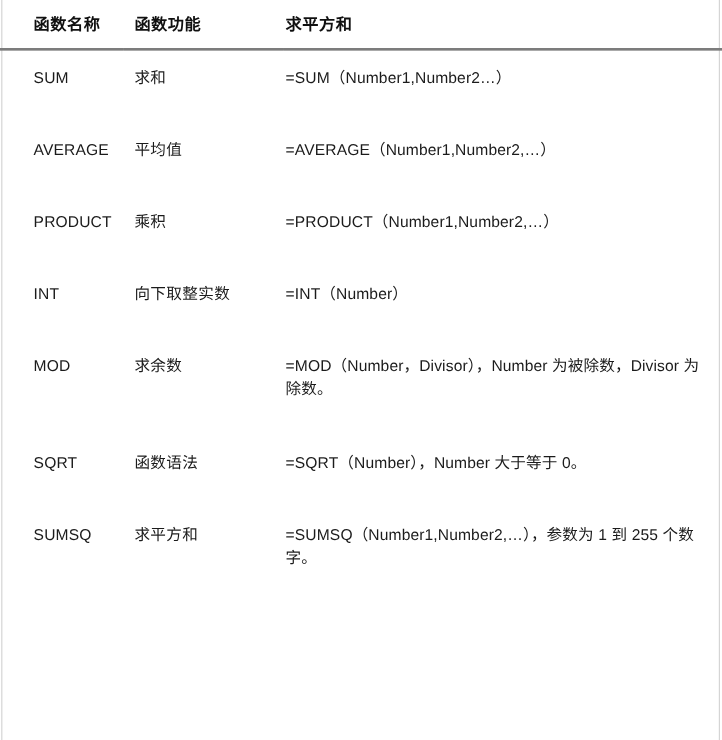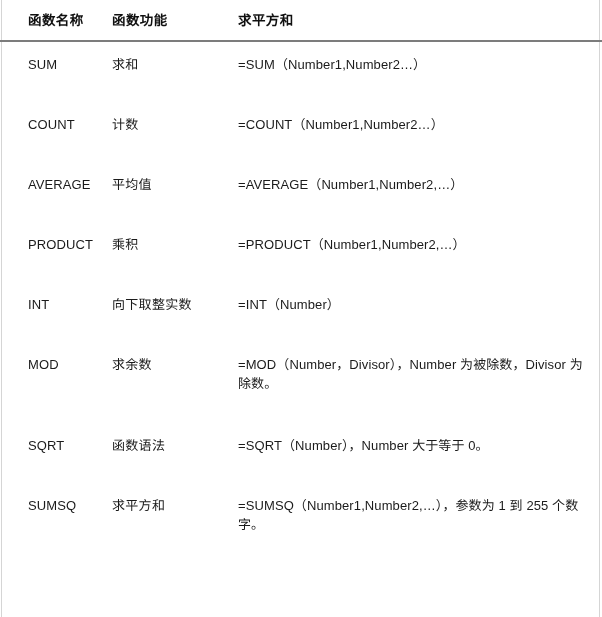--- a/index.html
+++ b/index.html
@@ -130,11 +130,6 @@
         <td class="cell-syntax">=SUM（Number1,Number2…）</td>
       </tr>
 
-      <tr class="data-row">
-        <td class="cell-name">COUNT</td>
-        <td class="cell-func">计数</td>
-        <td class="cell-syntax">=COUNT（Number1,Number2…）</td>
-      </tr>
 
       <tr class="data-row">
         <td class="cell-name">AVERAGE</td>

